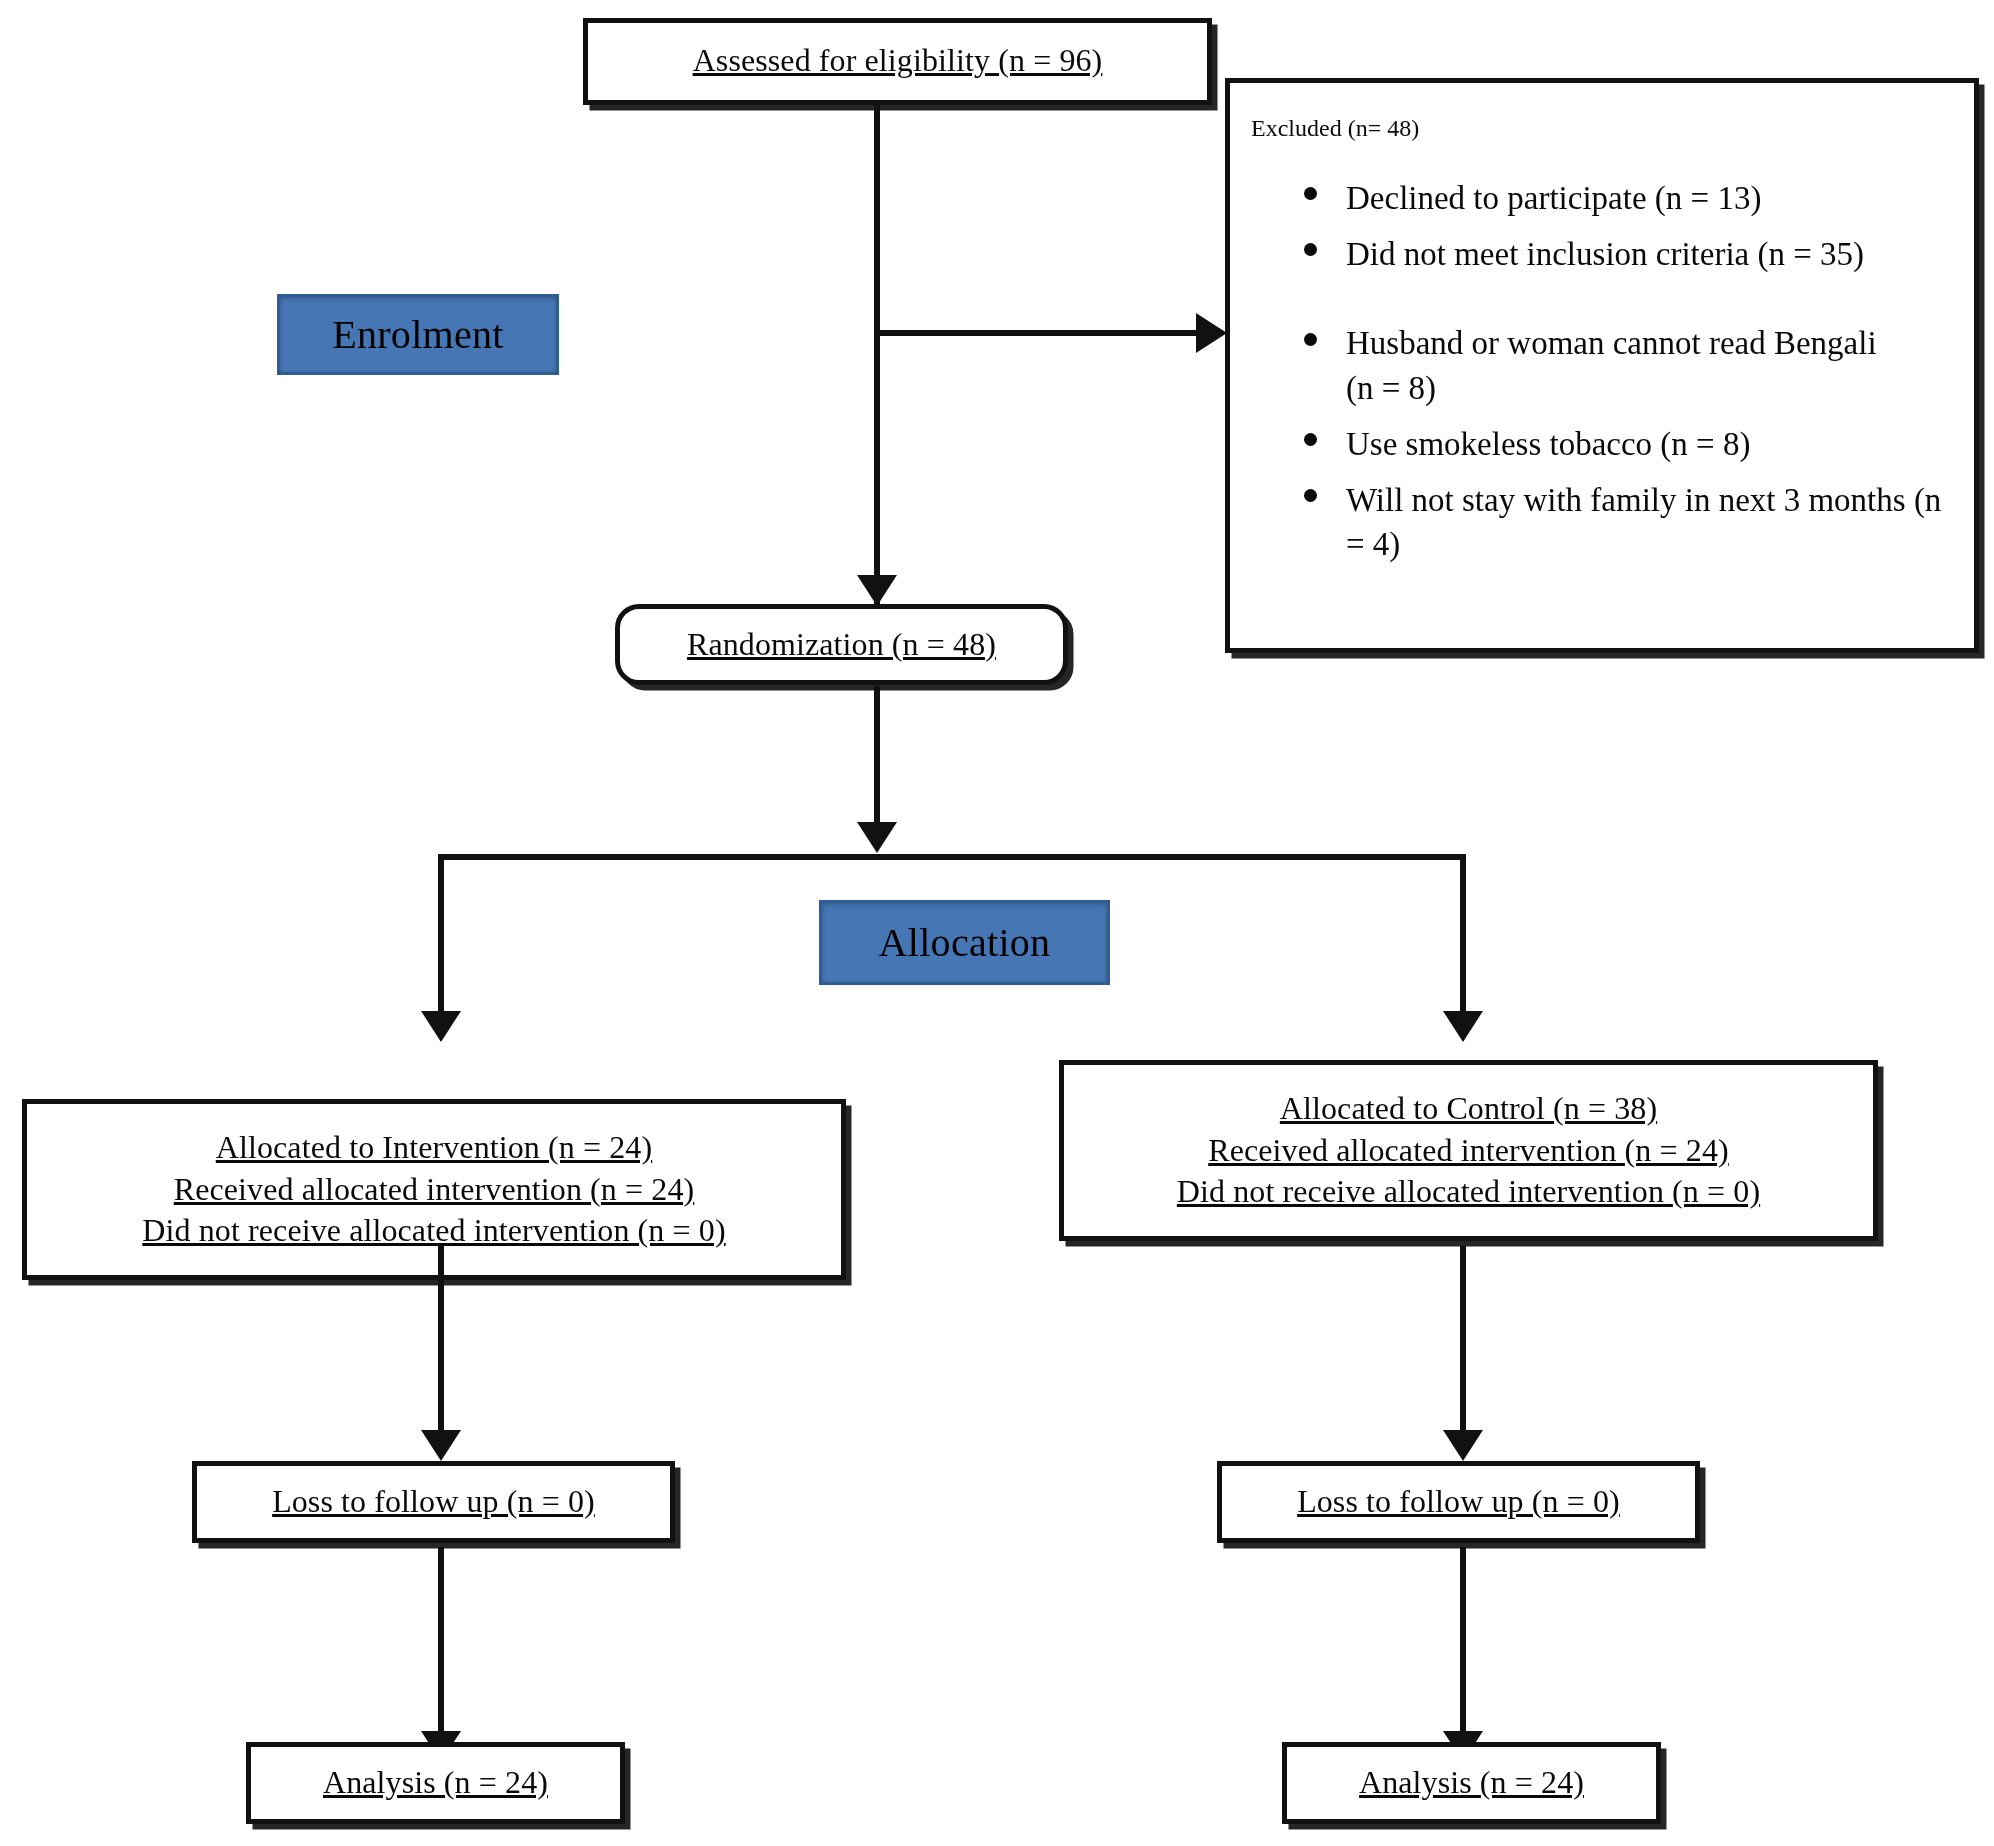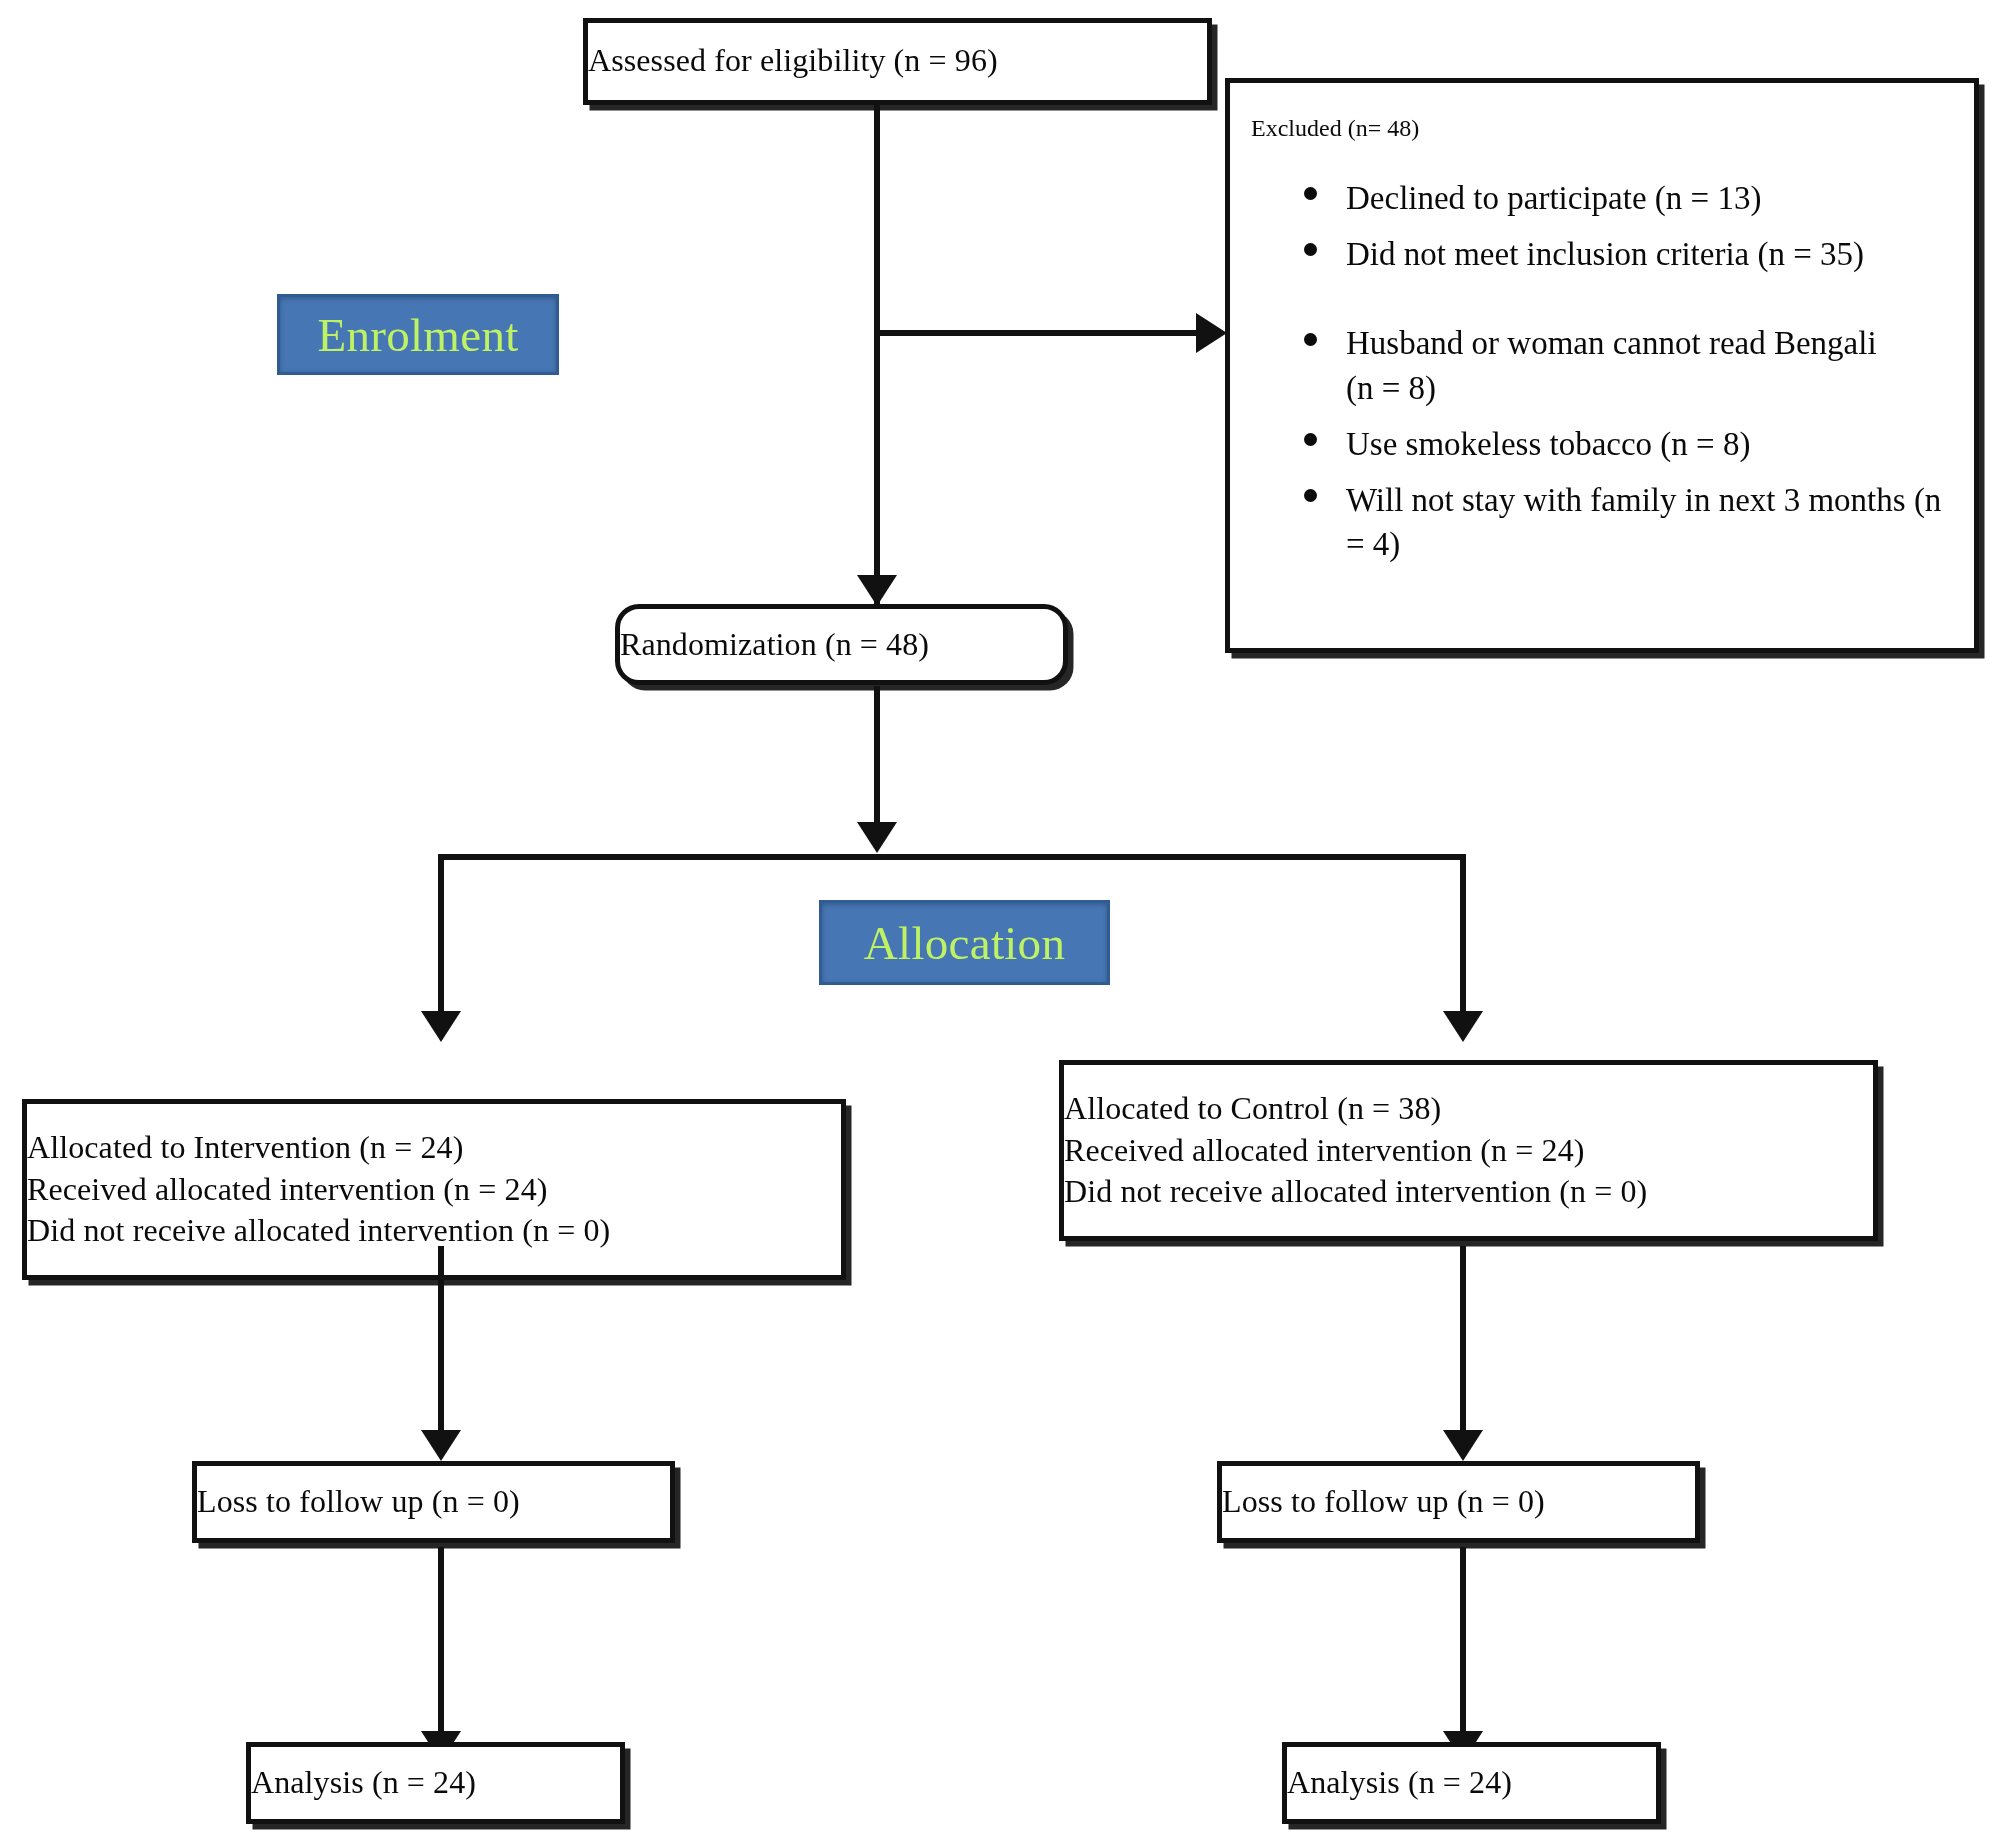--- a/index.html
+++ b/index.html
@@ -26,7 +26,7 @@
     justify-content: center;
     color: #0a0a0a;
   }
-  .box.center { align-items: flex-start; text-align: center; }
+  .box.center { align-items: center; text-align: center; text-decoration: underline; }
   .box.left   { align-items: flex-start; text-align: left; }
   .boxtext {
     font-size: 32px;

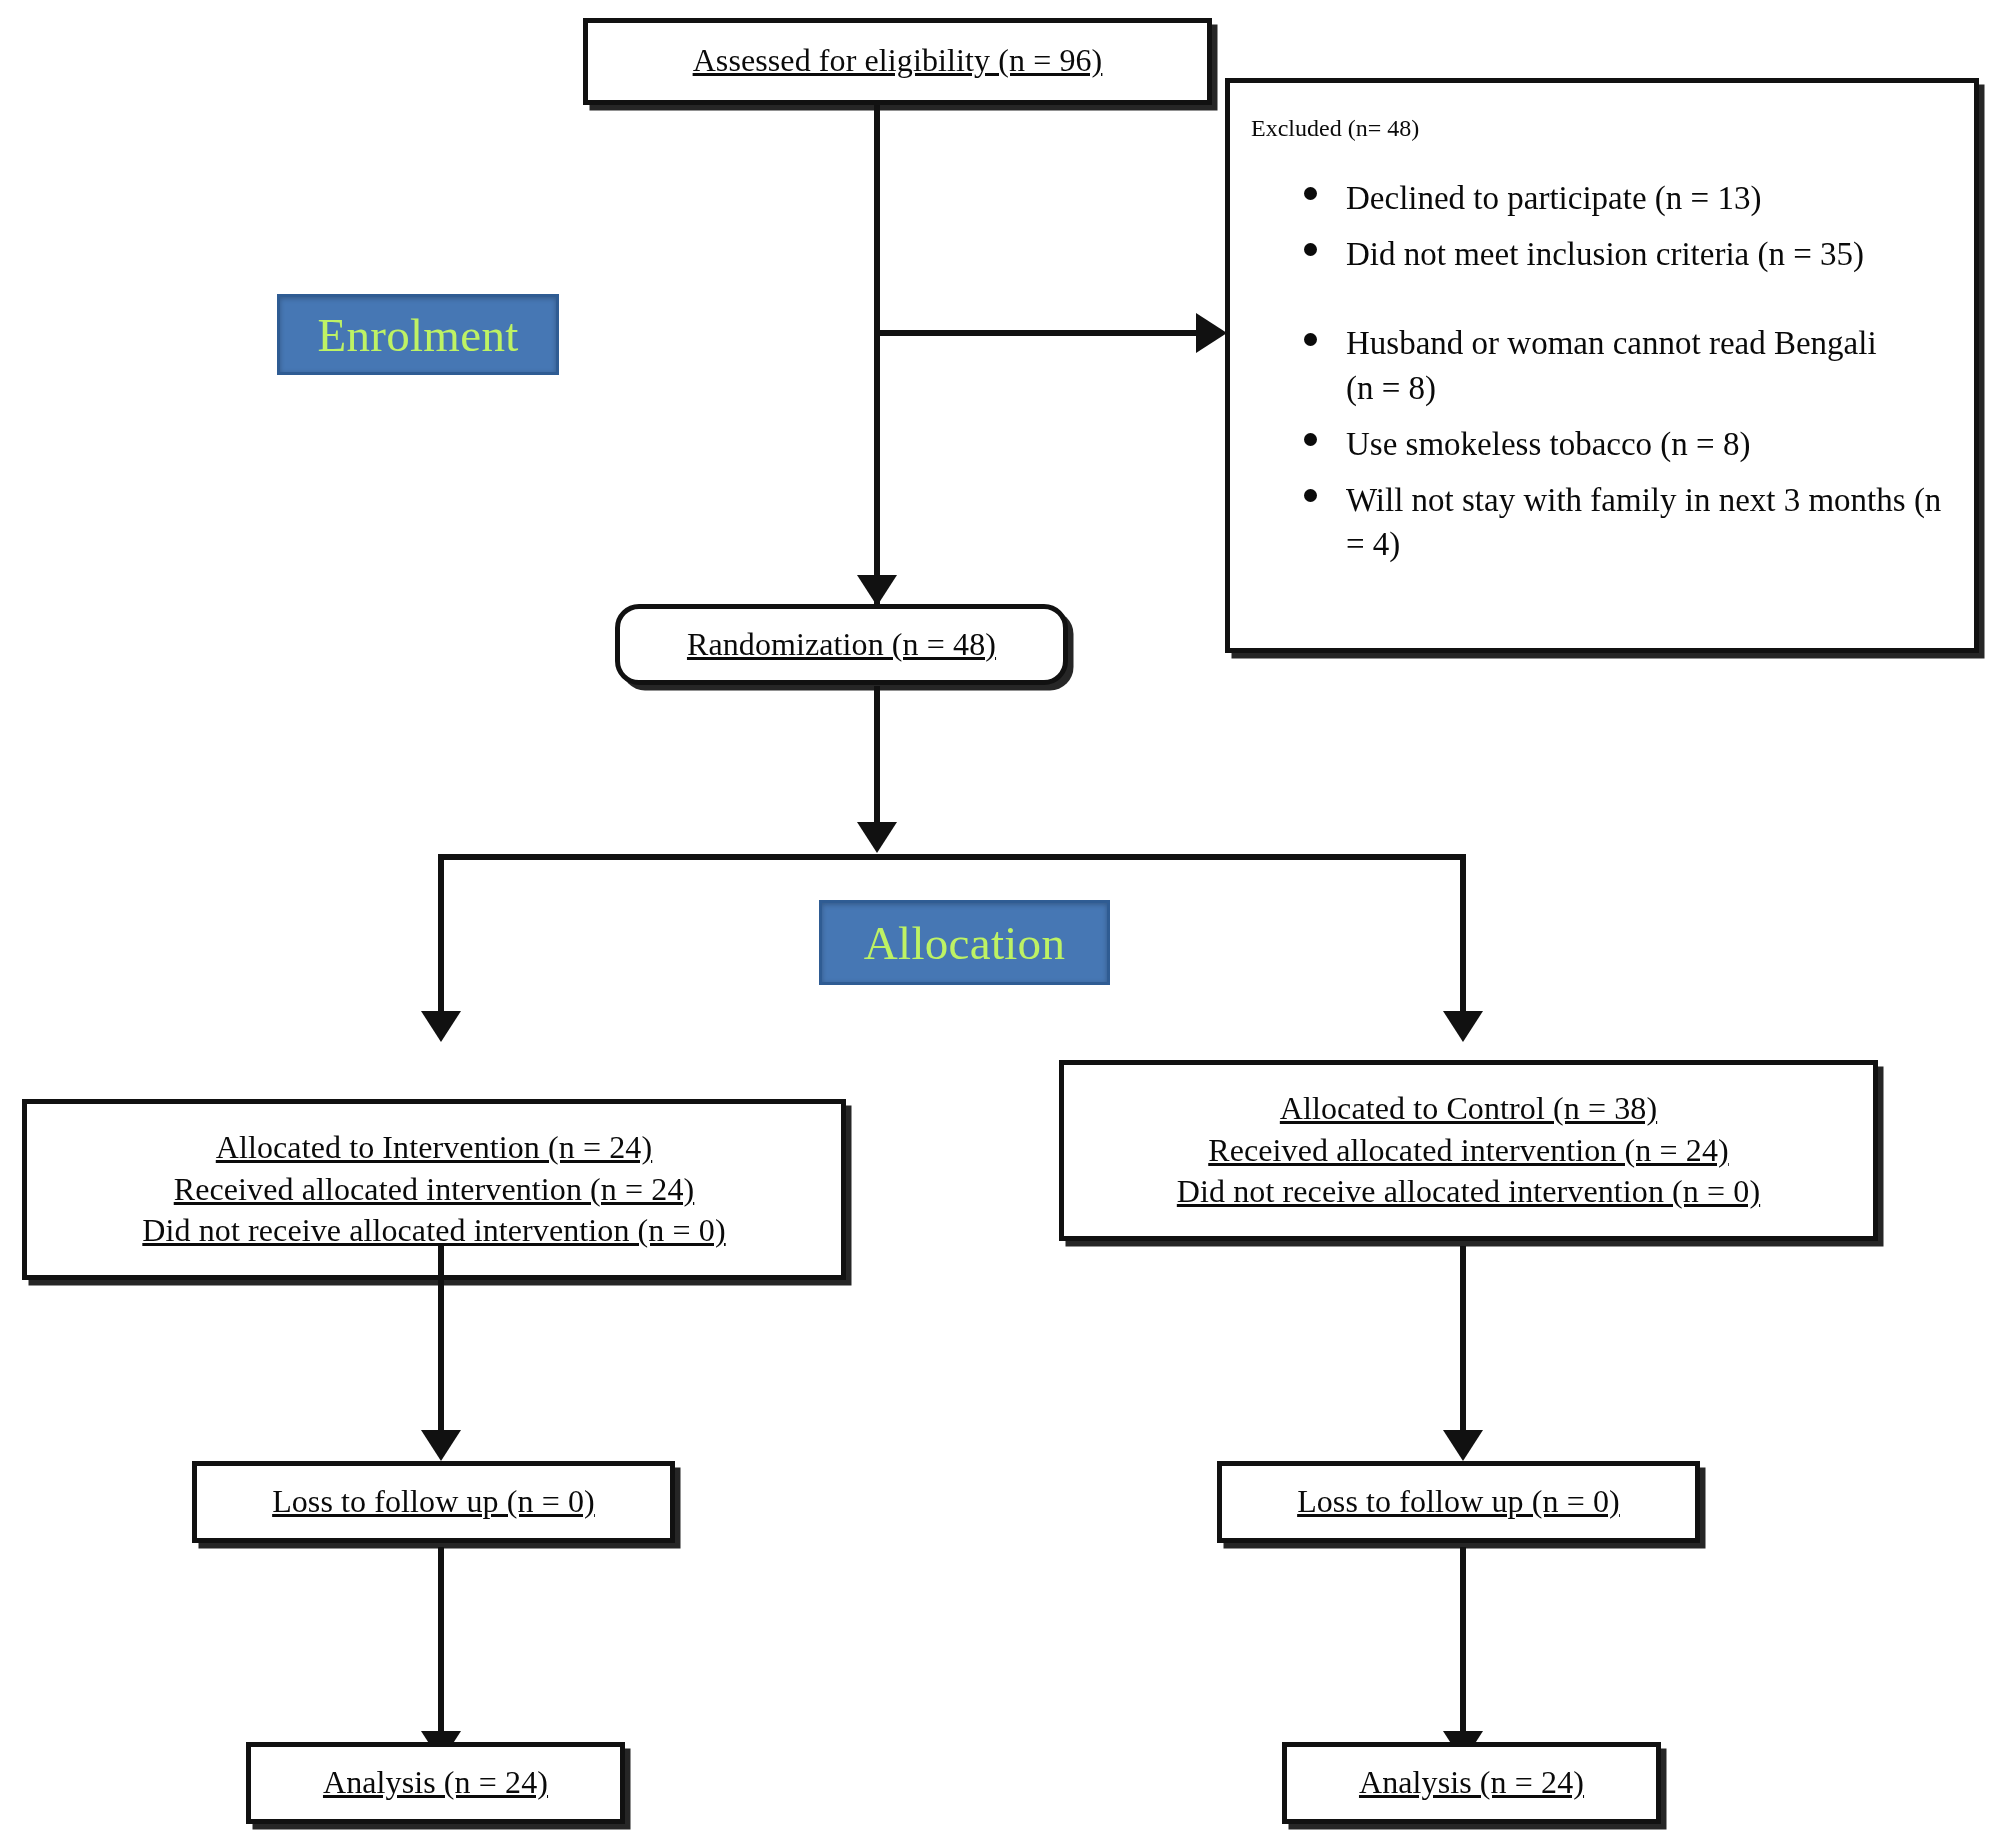--- a/index.html
+++ b/index.html
@@ -43,8 +43,8 @@
     display: flex;
     align-items: center;
     justify-content: center;
-    color: #bef264;
-    font-size: 47px;
+    color: #000000;
+    font-size: 40px;
     letter-spacing: 0.3px;
     box-shadow: 0 1.6px 5.5px rgba(0,0,0,0.25) inset;
   }

